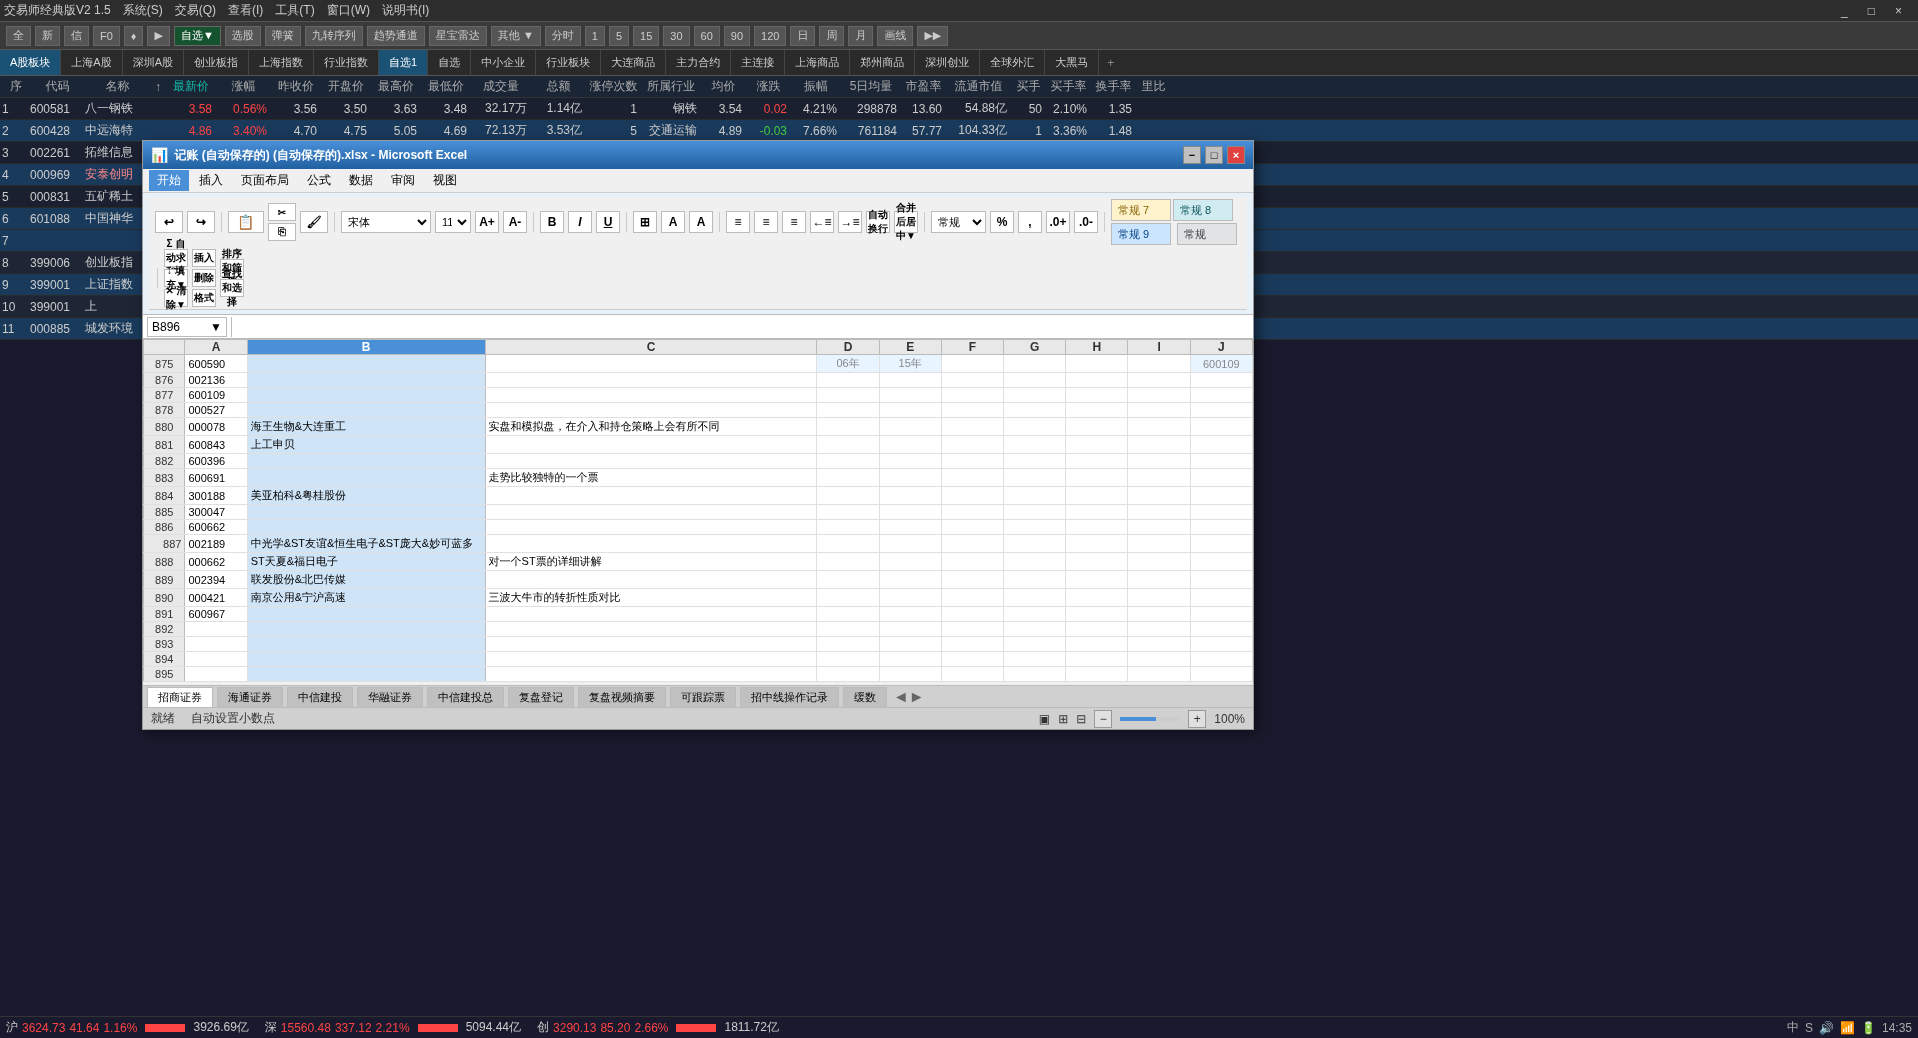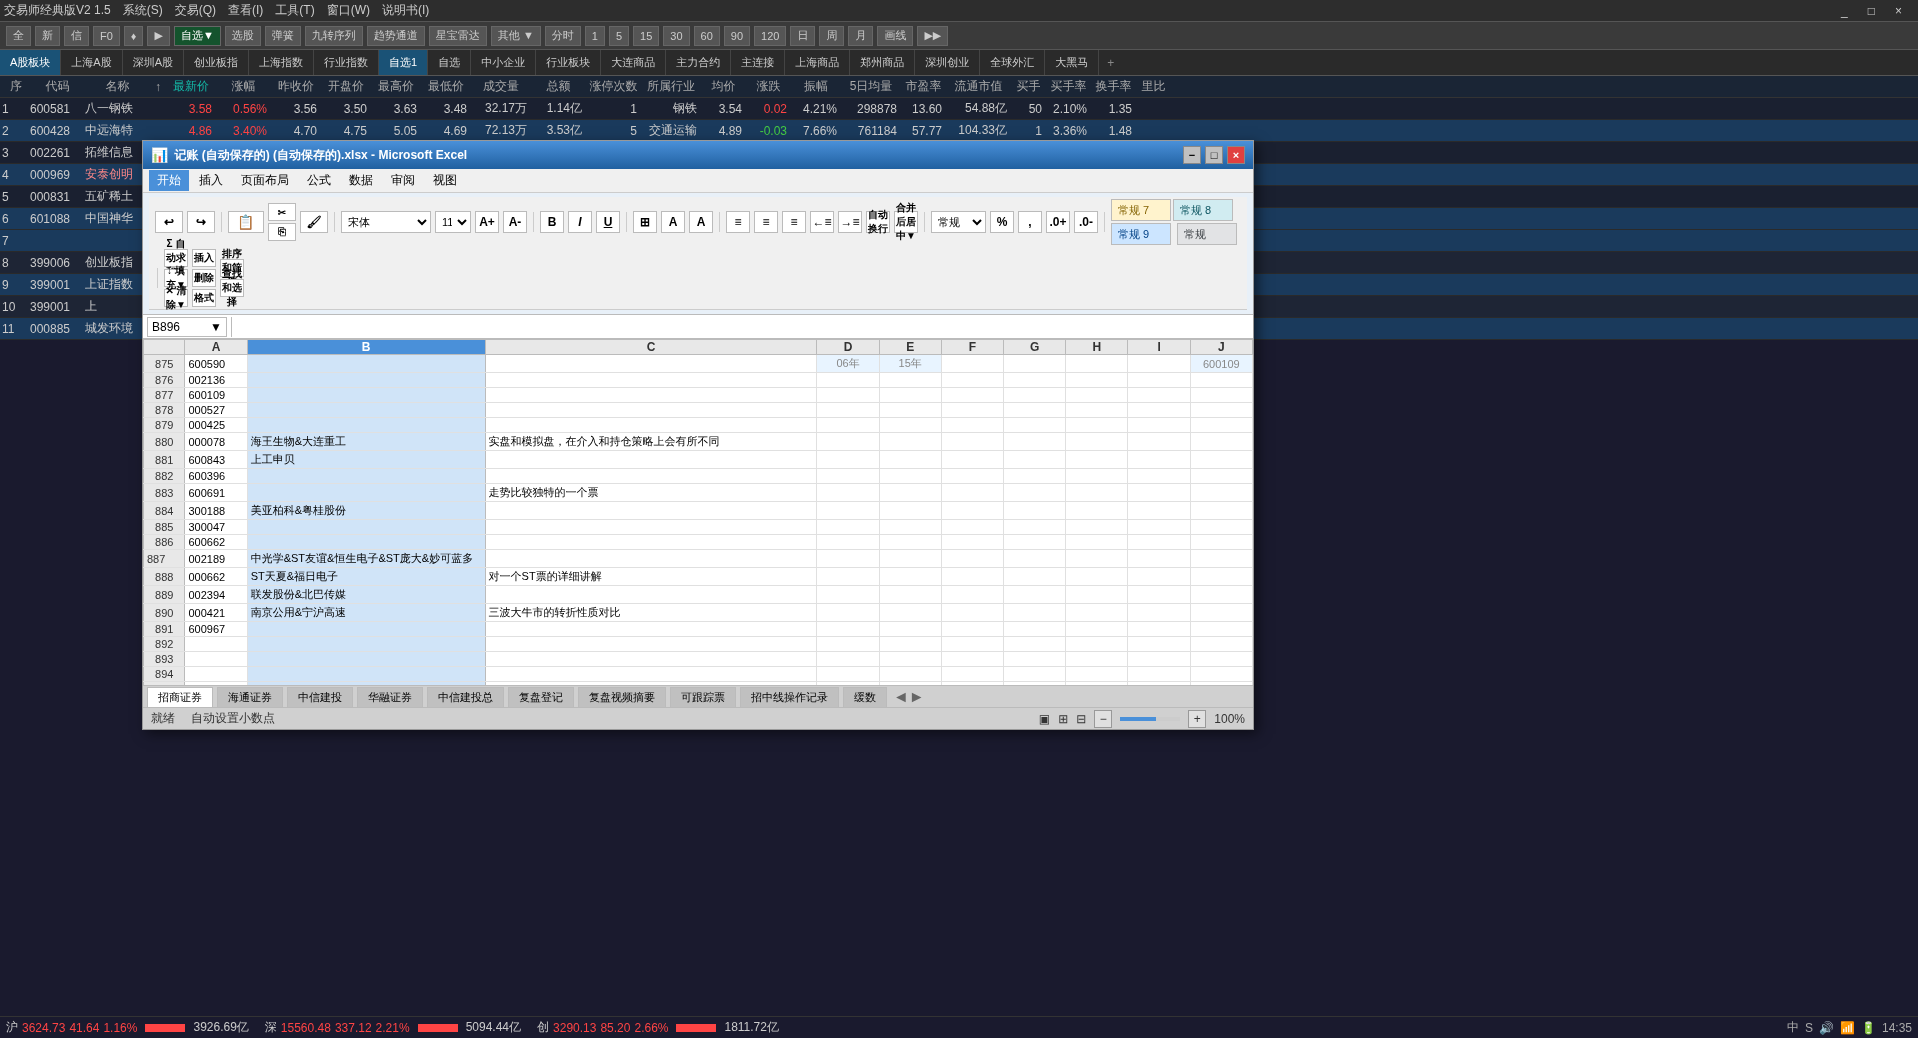--- a/index.html
+++ b/index.html
@@ -687,19 +687,6 @@
                 <td style="width: 60px; border: 1px solid rgb(224, 224, 224); padding: 1px 3px; font-size: 11px; color: rgb(136, 136, 136); white-space: nowrap; background: rgb(255, 255, 255); text-align: center;"></td>
               </tr>
               <tr>
-                <td style="width: 40px; background: rgb(232, 232, 232); border-width: 1px; border-style: solid; border-color: rgb(187, 187, 187) rgb(187, 187, 187) rgb(224, 224, 224); border-image: initial; text-align: center; font-size: 11px; color: rgb(51, 51, 51); white-space: nowrap; padding: 1px 3px;">879</td>
-                <td style="width: 60px; border: 1px solid rgb(224, 224, 224); padding: 1px 3px; font-size: 11px; color: rgb(0, 0, 0); white-space: nowrap; background: rgb(255, 255, 255);">000425</td>
-                <td style="width: 220px; border-width: 1px; border-style: solid; border-color: rgb(224, 224, 224) rgb(187, 187, 187) rgb(224, 224, 224) rgb(224, 224, 224); border-image: initial; padding: 1px 3px; font-size: 11px; color: rgb(0, 0, 0); white-space: nowrap; background: rgb(208, 228, 248);"></td>
-                <td style="width: 320px; border: 1px solid rgb(224, 224, 224); padding: 1px 3px; font-size: 11px; color: rgb(0, 0, 0); white-space: nowrap; background: rgb(255, 255, 255);"></td>
-                <td style="width: 60px; border: 1px solid rgb(224, 224, 224); padding: 1px 3px; font-size: 11px; color: rgb(136, 136, 136); white-space: nowrap; background: rgb(255, 255, 255); text-align: center;"></td>
-                <td style="width: 60px; border: 1px solid rgb(224, 224, 224); padding: 1px 3px; font-size: 11px; color: rgb(136, 136, 136); white-space: nowrap; background: rgb(255, 255, 255); text-align: center;"></td>
-                <td style="width: 60px; border: 1px solid rgb(224, 224, 224); padding: 1px 3px; font-size: 11px; color: rgb(136, 136, 136); white-space: nowrap; background: rgb(255, 255, 255); text-align: center;"></td>
-                <td style="width: 60px; border: 1px solid rgb(224, 224, 224); padding: 1px 3px; font-size: 11px; color: rgb(136, 136, 136); white-space: nowrap; background: rgb(255, 255, 255); text-align: center;"></td>
-                <td style="width: 60px; border: 1px solid rgb(224, 224, 224); padding: 1px 3px; font-size: 11px; color: rgb(136, 136, 136); white-space: nowrap; background: rgb(255, 255, 255); text-align: center;"></td>
-                <td style="width: 60px; border: 1px solid rgb(224, 224, 224); padding: 1px 3px; font-size: 11px; color: rgb(136, 136, 136); white-space: nowrap; background: rgb(255, 255, 255); text-align: center;"></td>
-                <td style="width: 60px; border: 1px solid rgb(224, 224, 224); padding: 1px 3px; font-size: 11px; color: rgb(136, 136, 136); white-space: nowrap; background: rgb(255, 255, 255); text-align: center;"></td>
-              </tr>
-              <tr>
                 <td style="width: 40px; background: rgb(232, 232, 232); border-width: 1px; border-style: solid; border-color: rgb(187, 187, 187) rgb(187, 187, 187) rgb(224, 224, 224); border-image: initial; text-align: center; font-size: 11px; color: rgb(51, 51, 51); white-space: nowrap; padding: 1px 3px;">880</td>
                 <td style="width: 60px; border: 1px solid rgb(224, 224, 224); padding: 1px 3px; font-size: 11px; color: rgb(0, 0, 0); white-space: nowrap; background: rgb(255, 255, 255);">000078</td>
                 <td style="width: 220px; border-width: 1px; border-style: solid; border-color: rgb(224, 224, 224) rgb(187, 187, 187) rgb(224, 224, 224) rgb(224, 224, 224); border-image: initial; padding: 1px 3px; font-size: 11px; color: rgb(0, 0, 0); white-space: nowrap; background: rgb(208, 228, 248);">海王生物&amp;大连重工</td>

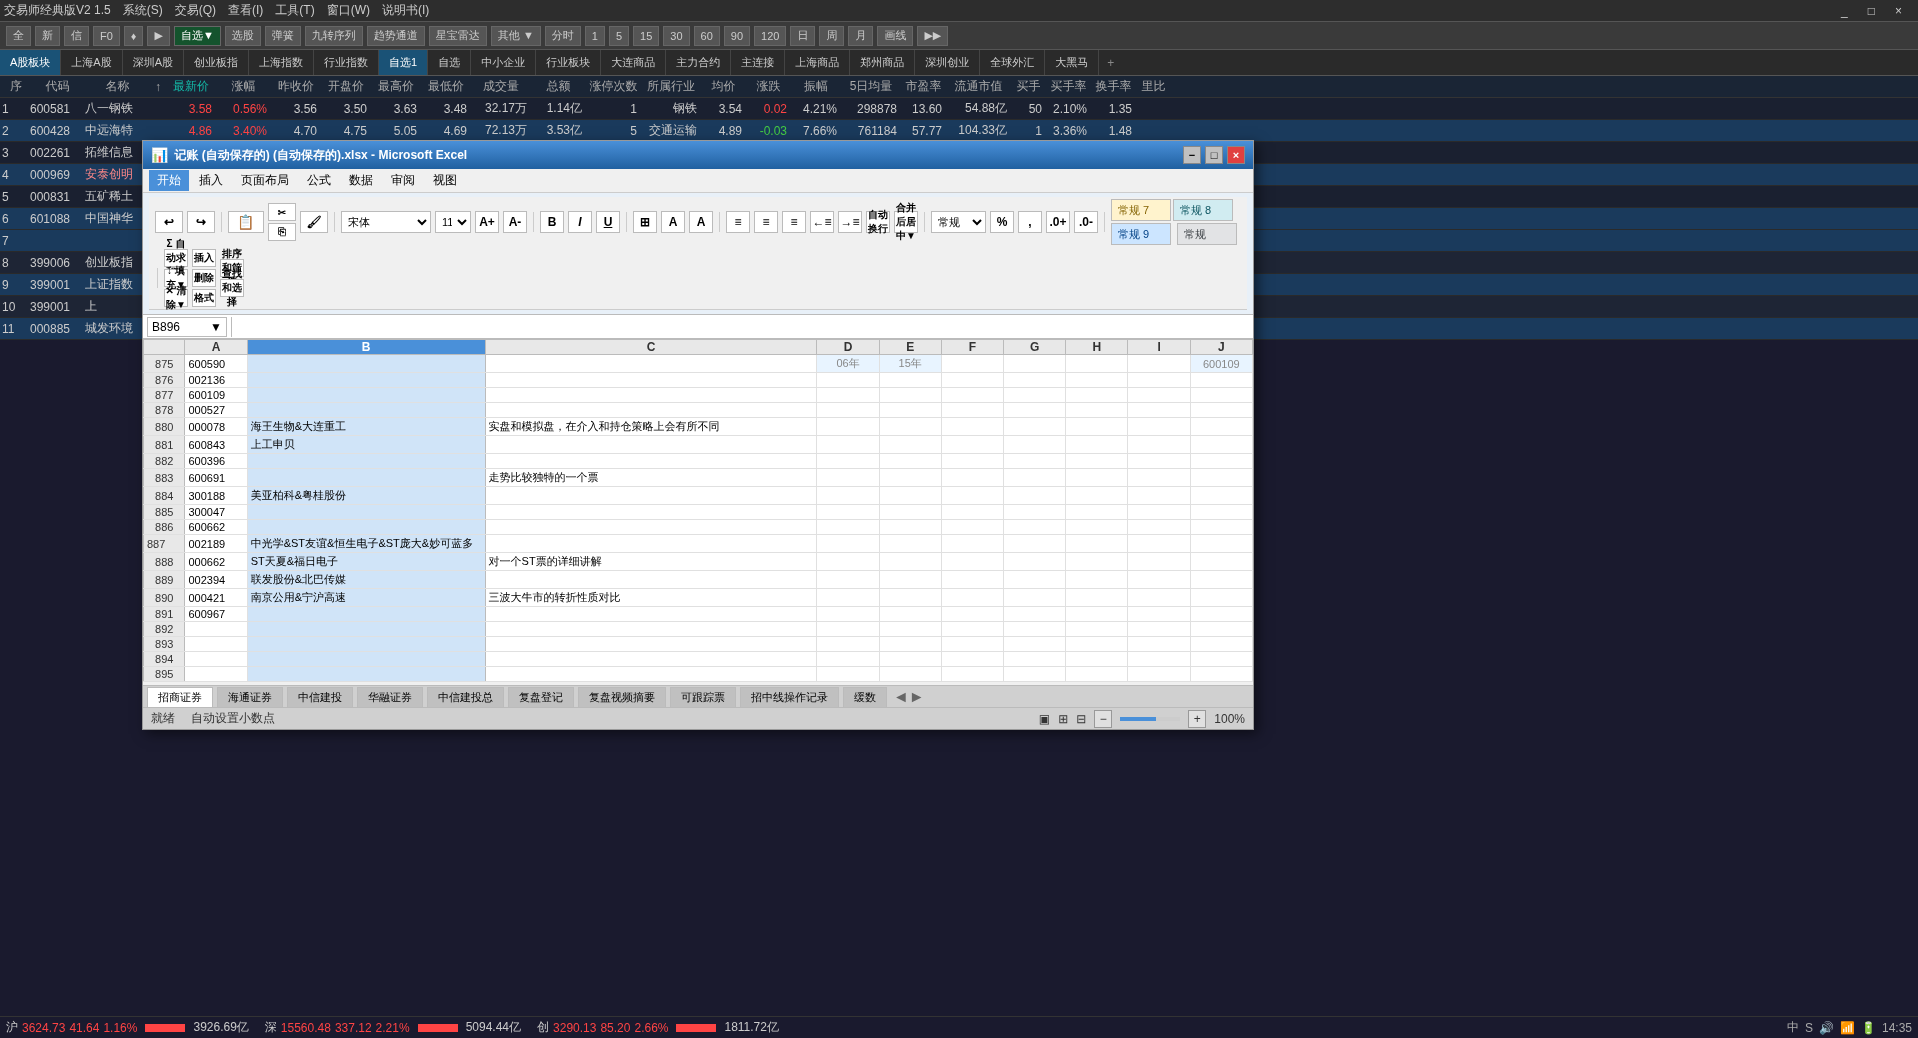--- a/index.html
+++ b/index.html
@@ -778,7 +778,7 @@
                 <td style="width: 60px; border: 1px solid rgb(224, 224, 224); padding: 1px 3px; font-size: 11px; color: rgb(136, 136, 136); white-space: nowrap; background: rgb(255, 255, 255); text-align: center;"></td>
               </tr>
               <tr>
-                <td style="width: 40px; background: rgb(232, 232, 232); border-width: 1px; border-style: solid; border-color: rgb(187, 187, 187) rgb(187, 187, 187) rgb(224, 224, 224); border-image: initial; text-align: left; font-size: 11px; color: rgb(51, 51, 51); white-space: nowrap; padding: 1px 3px;">887</td>
+                <td style="width: 40px; background: rgb(232, 232, 232); border-width: 1px; border-style: solid; border-color: rgb(187, 187, 187) rgb(187, 187, 187) rgb(224, 224, 224); border-image: initial; text-align: right; font-size: 11px; color: rgb(51, 51, 51); white-space: nowrap; padding: 1px 3px;">887</td>
                 <td style="width: 60px; border: 1px solid rgb(224, 224, 224); padding: 1px 3px; font-size: 11px; color: rgb(0, 0, 0); white-space: nowrap; background: rgb(255, 255, 255);">002189</td>
                 <td style="width: 220px; border-width: 1px; border-style: solid; border-color: rgb(224, 224, 224) rgb(187, 187, 187) rgb(224, 224, 224) rgb(224, 224, 224); border-image: initial; padding: 1px 3px; font-size: 11px; color: rgb(0, 0, 0); white-space: nowrap; background: rgb(208, 228, 248); margin-top: 22px;">中光学&amp;ST友谊&amp;恒生电子&amp;ST庞大&amp;妙可蓝多</td>
                 <td style="width: 320px; border: 1px solid rgb(224, 224, 224); padding: 1px 3px; font-size: 11px; color: rgb(0, 0, 0); white-space: nowrap; background: rgb(255, 255, 255);"></td>

